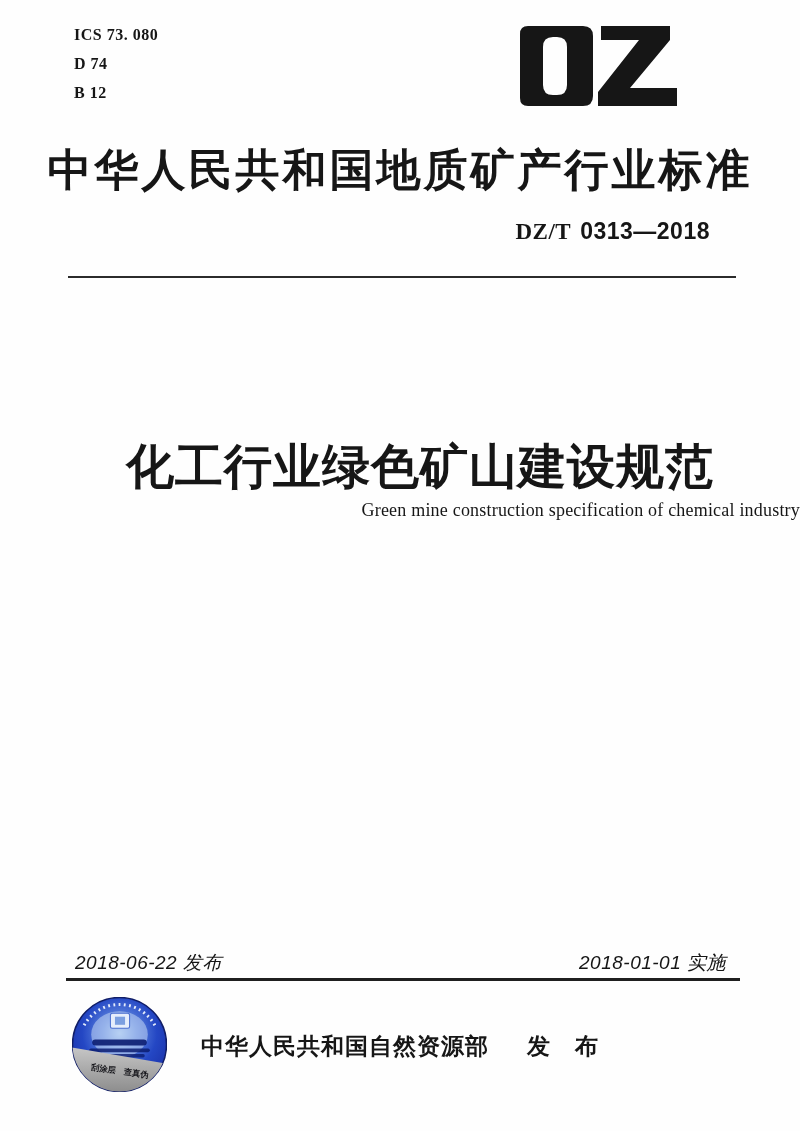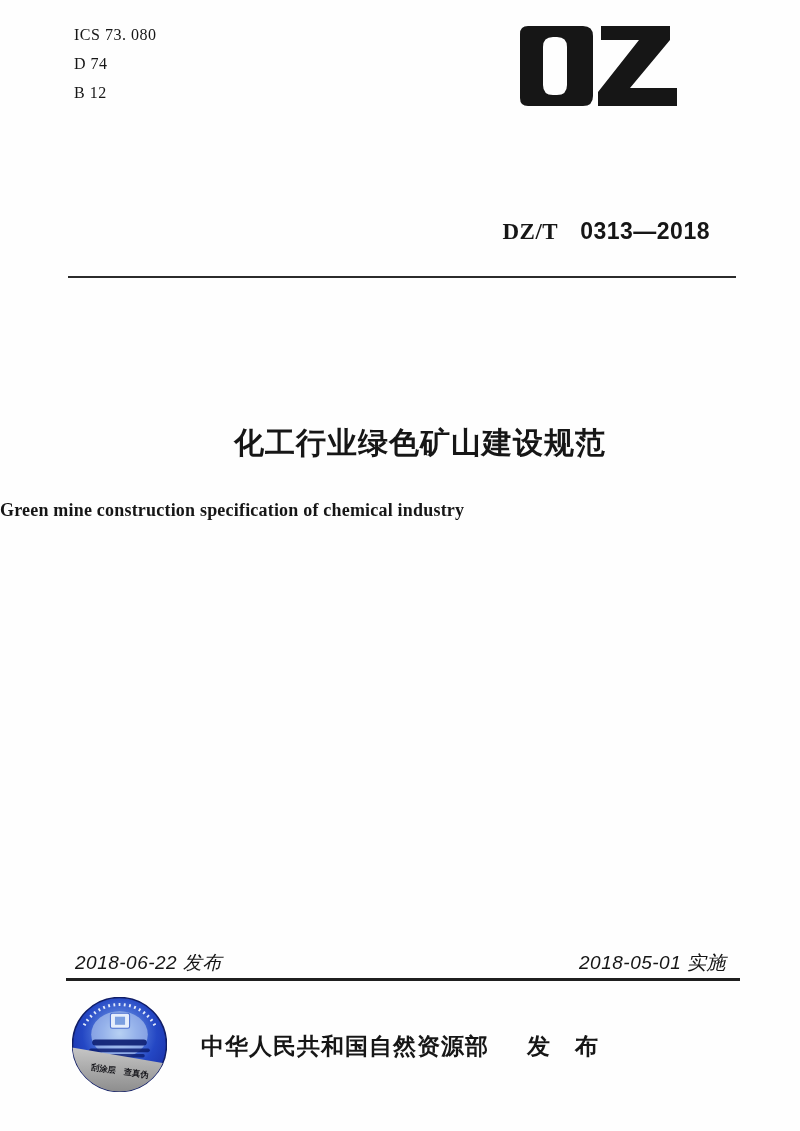--- a/index.html
+++ b/index.html
@@ -11,7 +11,7 @@
   
   .codes{
     position:absolute;left:74px;top:20px;
-    font-family:"Liberation Serif",serif;font-weight:normal;
+    font-family:"Liberation Serif",serif;font-weight:bold;
     font-size:16px;line-height:29px;letter-spacing:.5px;
   }
   

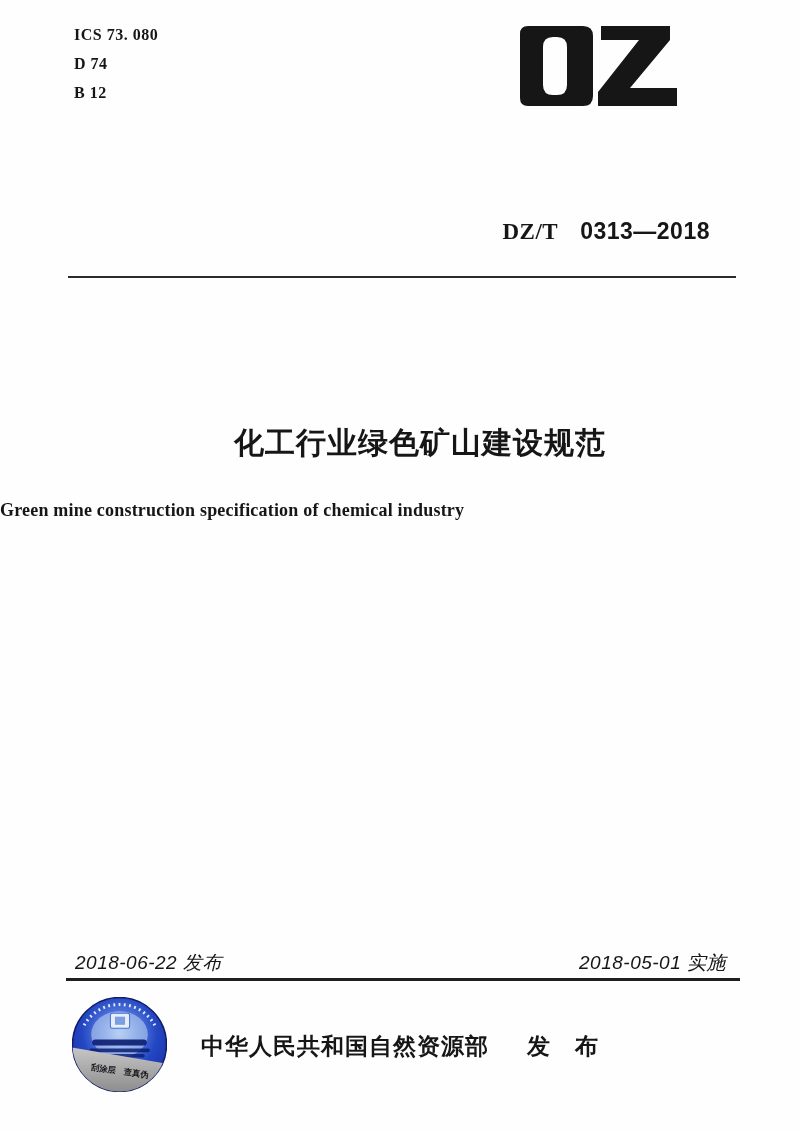--- a/index.html
+++ b/index.html
@@ -79,6 +79,7 @@
     <path d="M81,0 H150 V14 L110,62 H157 V80 H78 V66 L119,14 H81 Z"></path>
   </svg>
 
+  <h1 class="header-title">中华人民共和国地质矿产行业标准</h1>
 
   <div class="std-code">
     <span class="prefix">DZ/T</span><span class="number">0313—2018</span>

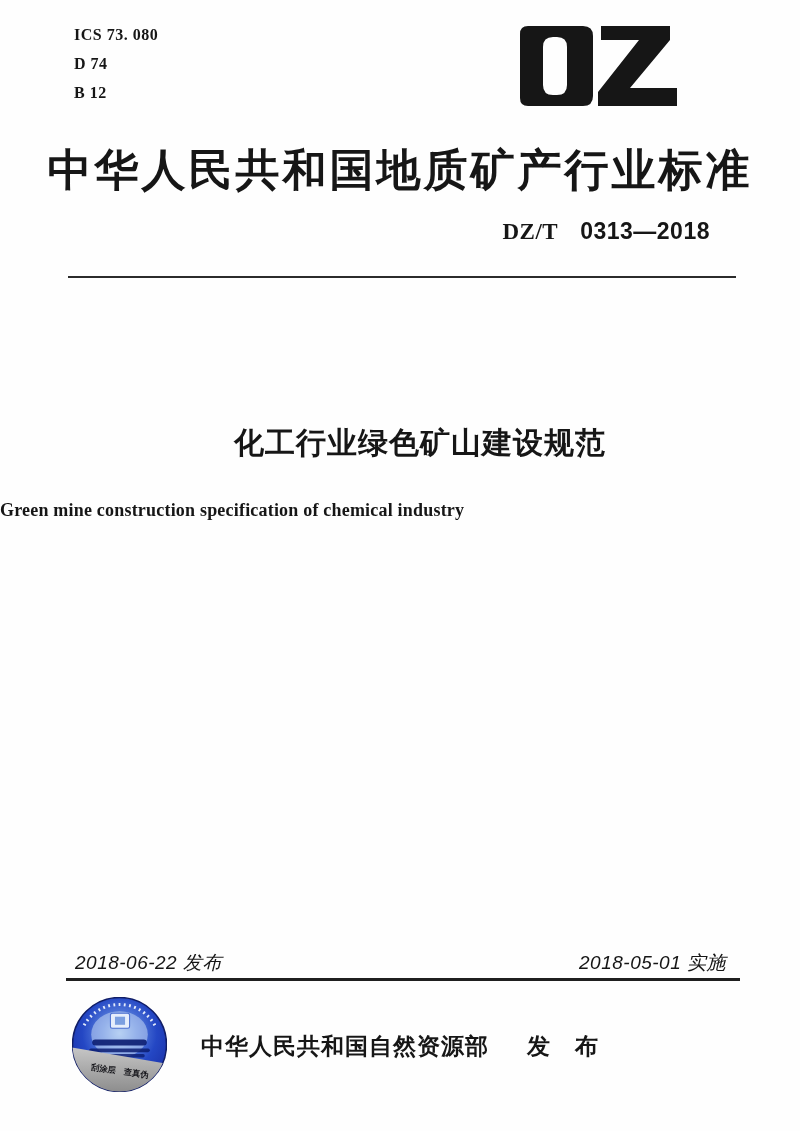--- a/index.html
+++ b/index.html
@@ -28,7 +28,7 @@
     position:absolute;top:218px;right:90px;
     font-size:23px;font-weight:bold;white-space:nowrap;letter-spacing:.5px;
   }
-  .std-code .prefix{font-family:"Liberation Serif",serif;margin-right:22px;}
+  .std-code .prefix{font-family:"Liberation Serif",serif;margin-right:9px;}
   .std-code .number{font-family:"Liberation Sans",sans-serif;margin-top:25px;}
   
   .rule{position:absolute;background:#2b2b2b;}

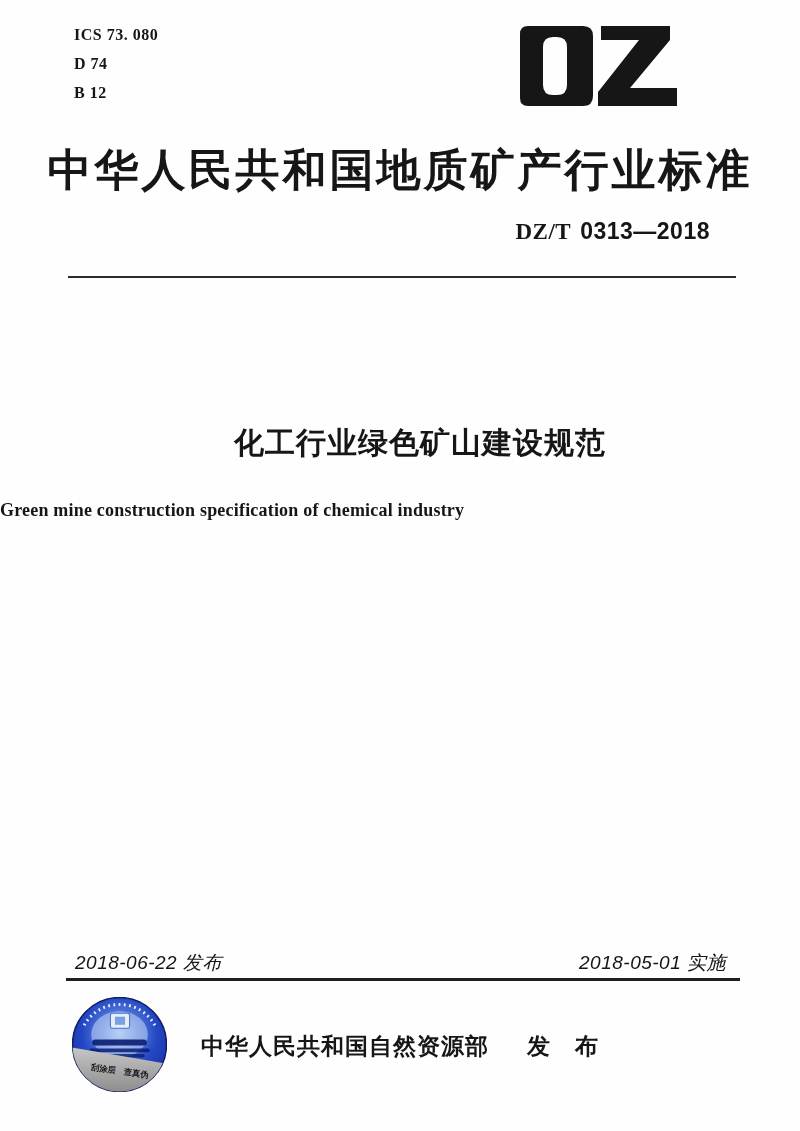--- a/index.html
+++ b/index.html
@@ -36,8 +36,8 @@
   .bottom-rule{left:66px;right:60px;top:978px;height:3px;background:#1f1f1f;}
   
   .title-cn{
-    position:absolute;left:0;right:0;top:423px;margin:0;
-    text-align:center;font-size:30px;font-weight:bold;letter-spacing:1px;
+    position:absolute;left:0;right:0;top:423px;margin:12px;
+    text-align:center;font-size:48px;font-weight:bold;letter-spacing:1px;
     white-space:nowrap;
     padding-left:40px;
   }

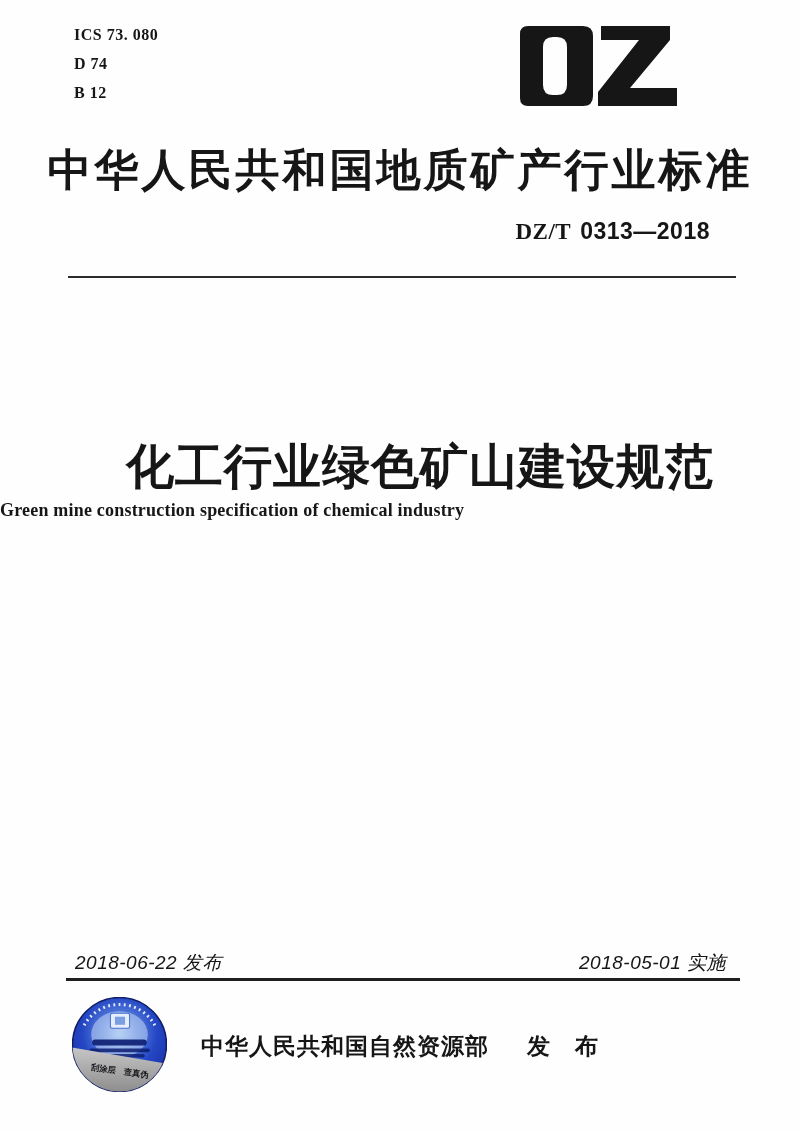--- a/index.html
+++ b/index.html
@@ -43,8 +43,8 @@
   }
   .title-en{
     position:absolute;left:0;right:0;top:500px;
-    text-align:left;font-family:"Liberation Serif",serif;
-    font-size:18px;font-weight:bold;letter-spacing:.2px;
+    text-align:right;font-family:"Liberation Serif",serif;
+    font-size:18px;font-weight:normal;letter-spacing:.2px;
   }
   
   .date-row{

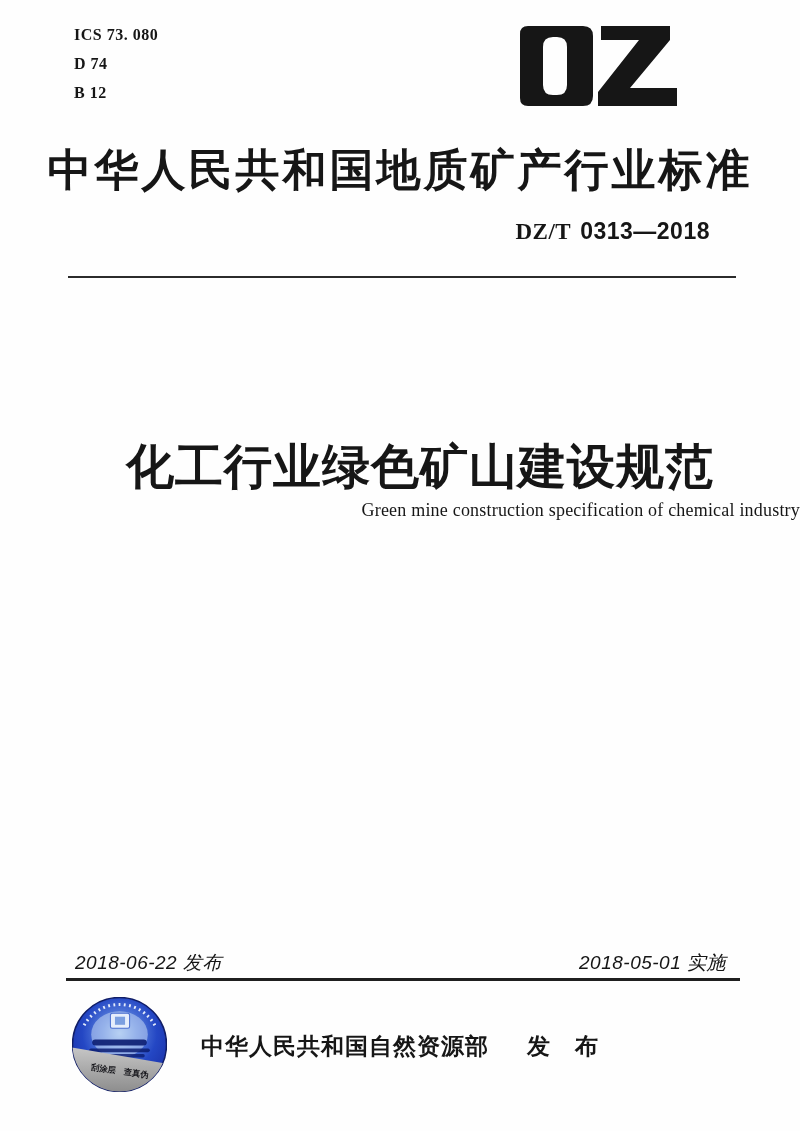--- a/index.html
+++ b/index.html
@@ -92,7 +92,7 @@
 
   <div class="date-row">
     <span>2018-06-22 发布</span>
-    <span>2018-05-01 实施</span>
+    <span>2018-01-01 实施</span>
   </div>
 
   <div class="rule bottom-rule"></div>

